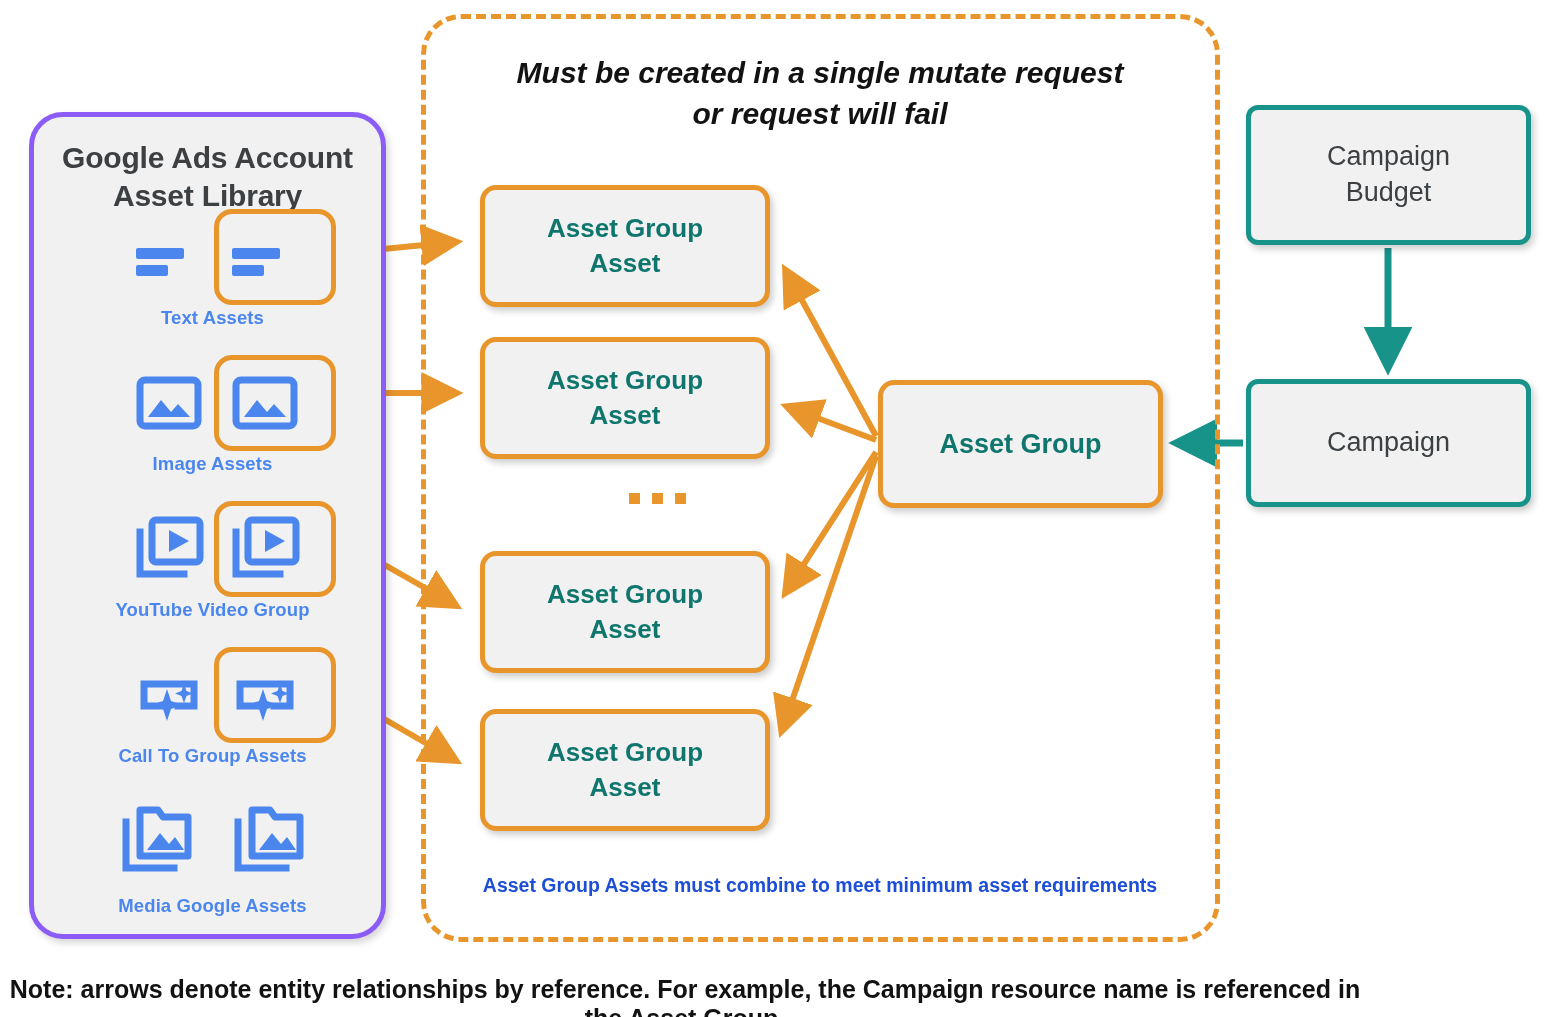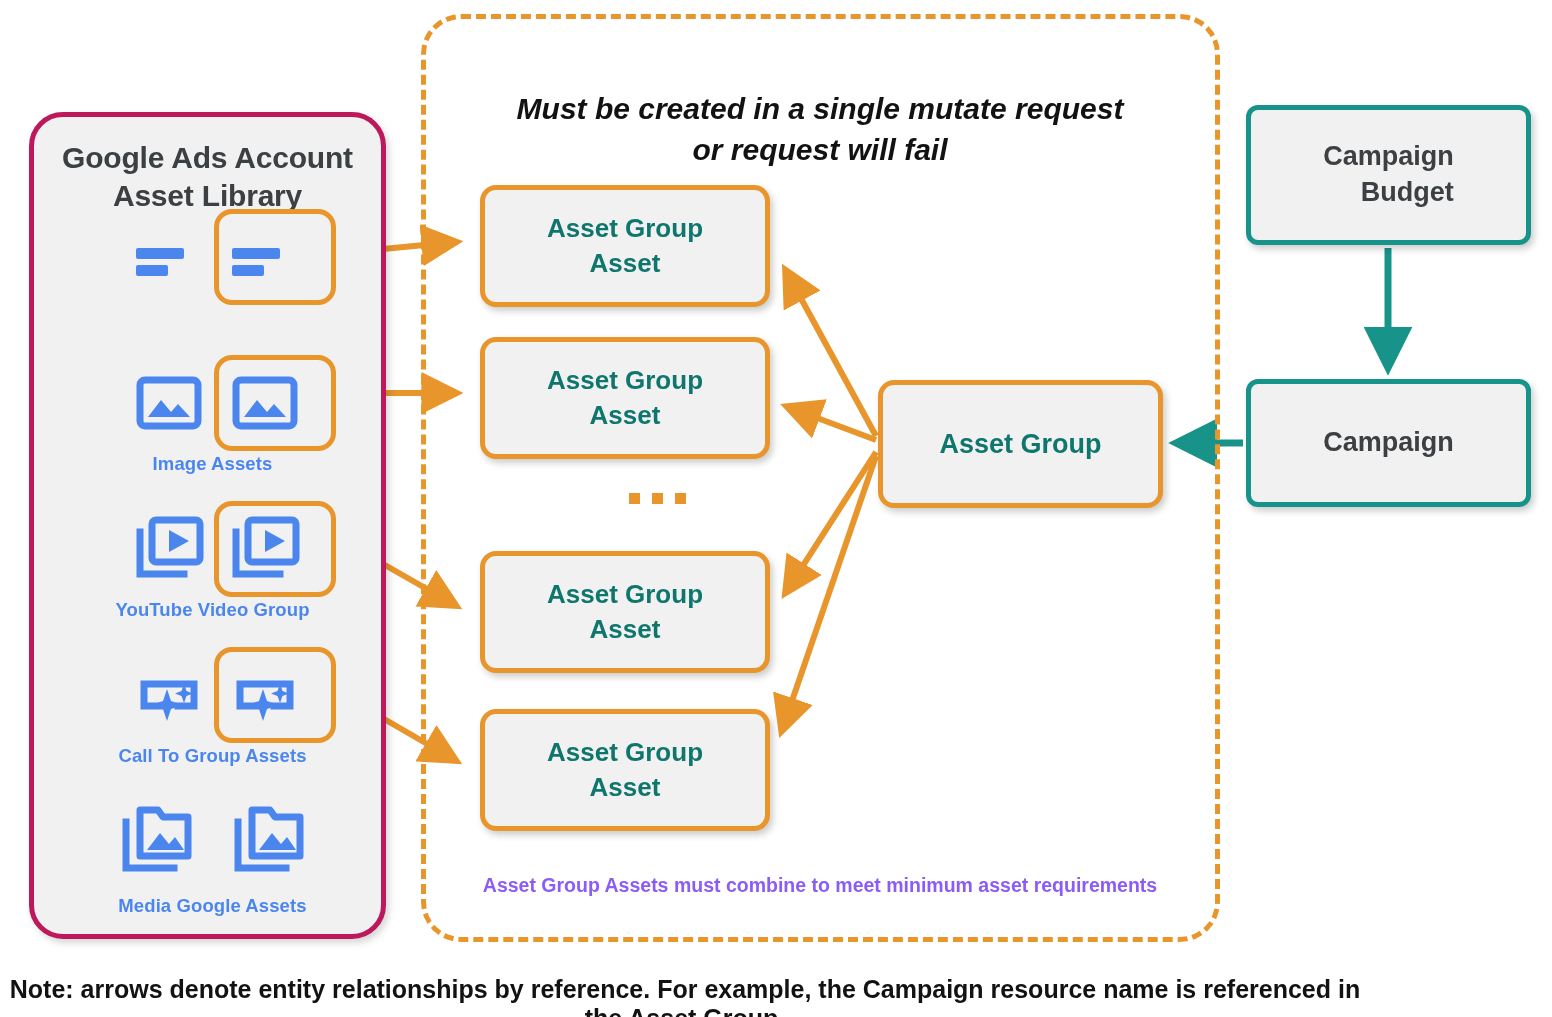--- a/index.html
+++ b/index.html
@@ -107,7 +107,6 @@
     font-weight: bold;
     color: #121212;
     line-height: 1.38;
-    margin-top: 36px;
   }
   #combine-note {
     position: absolute;

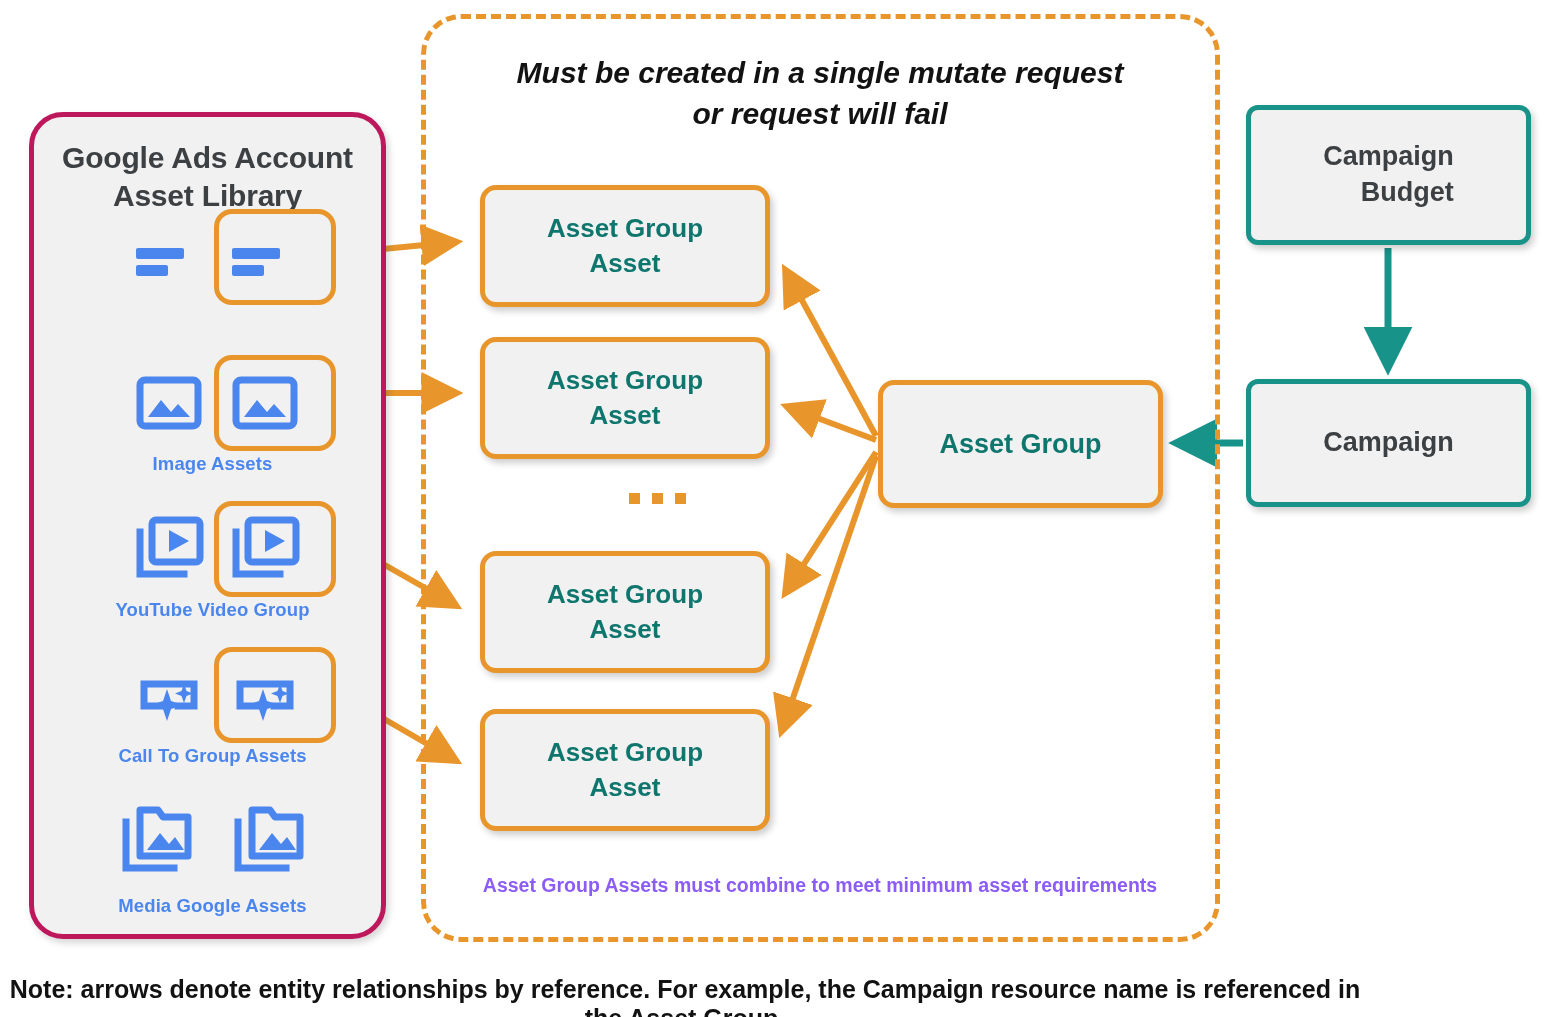--- a/index.html
+++ b/index.html
@@ -29,7 +29,7 @@
     width: 357px;
     height: 827px;
     background: #f1f1f1;
-    border: 5px solid #be185d;
+    border: 5px solid #8b5cf6;
     border-radius: 34px;
     box-sizing: border-box;
     box-shadow: 3px 4px 7px rgba(0,0,0,0.16);

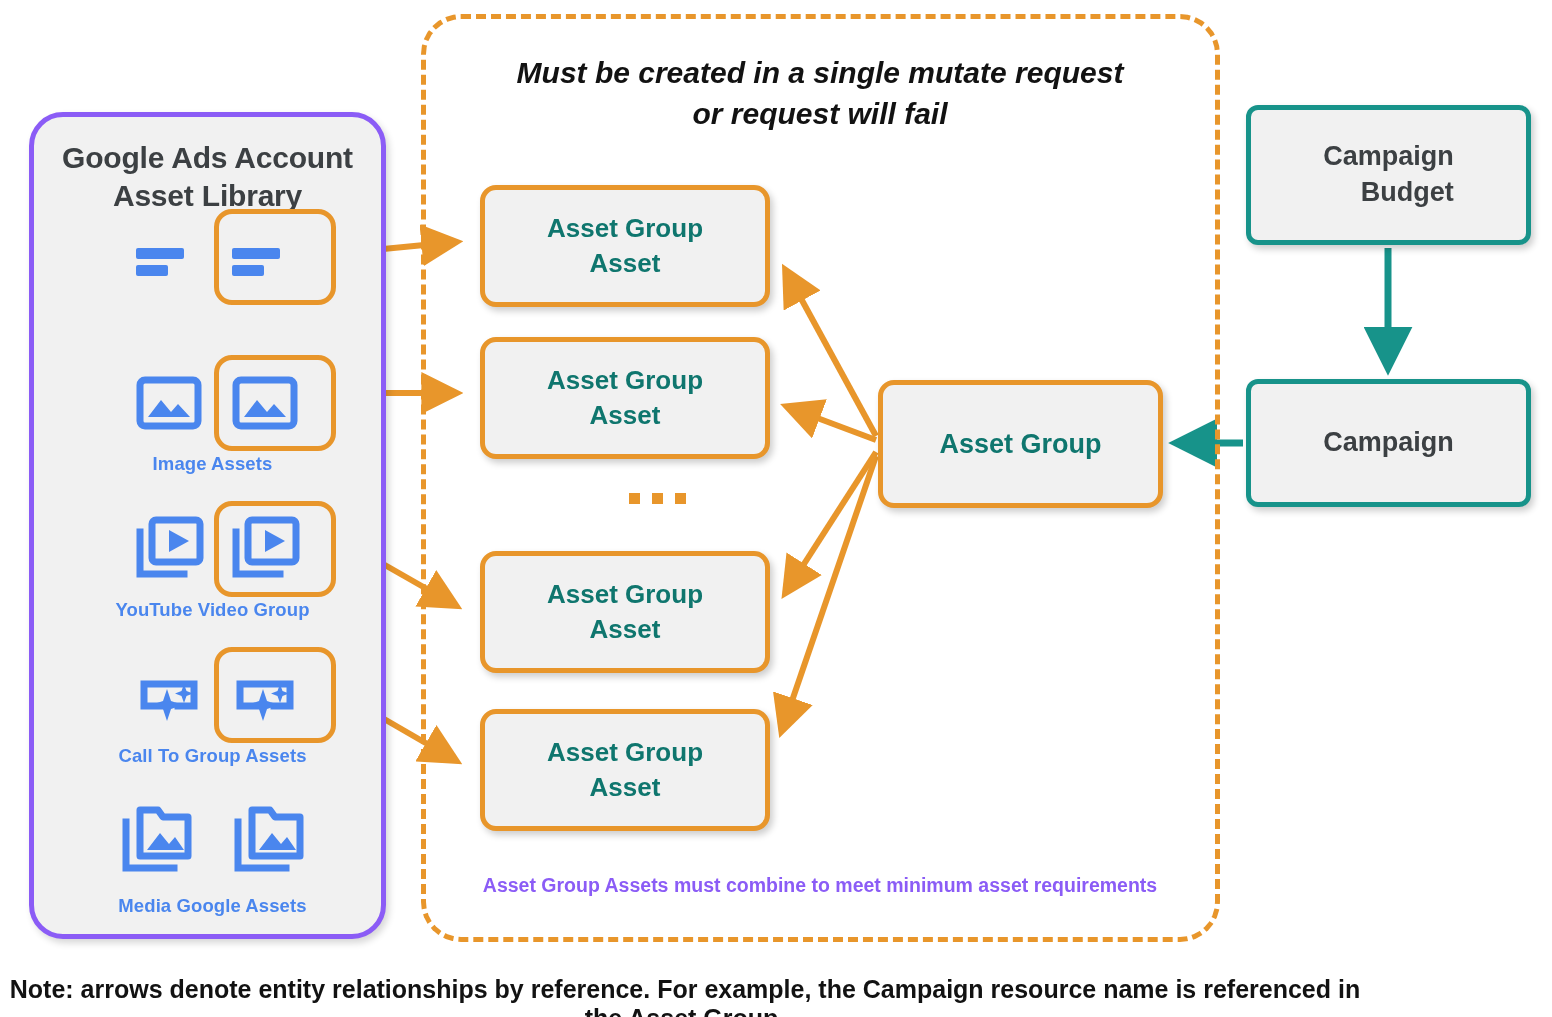--- a/index.html
+++ b/index.html
@@ -185,9 +185,9 @@
   }
   .teal-label {
     font-size: 27px;
-    font-weight: bold;
+    font-weight: normal;
     color: #3c4043;
-    text-align: right;
+    text-align: center;
     line-height: 1.32;
   }
   #campaign-budget-box {

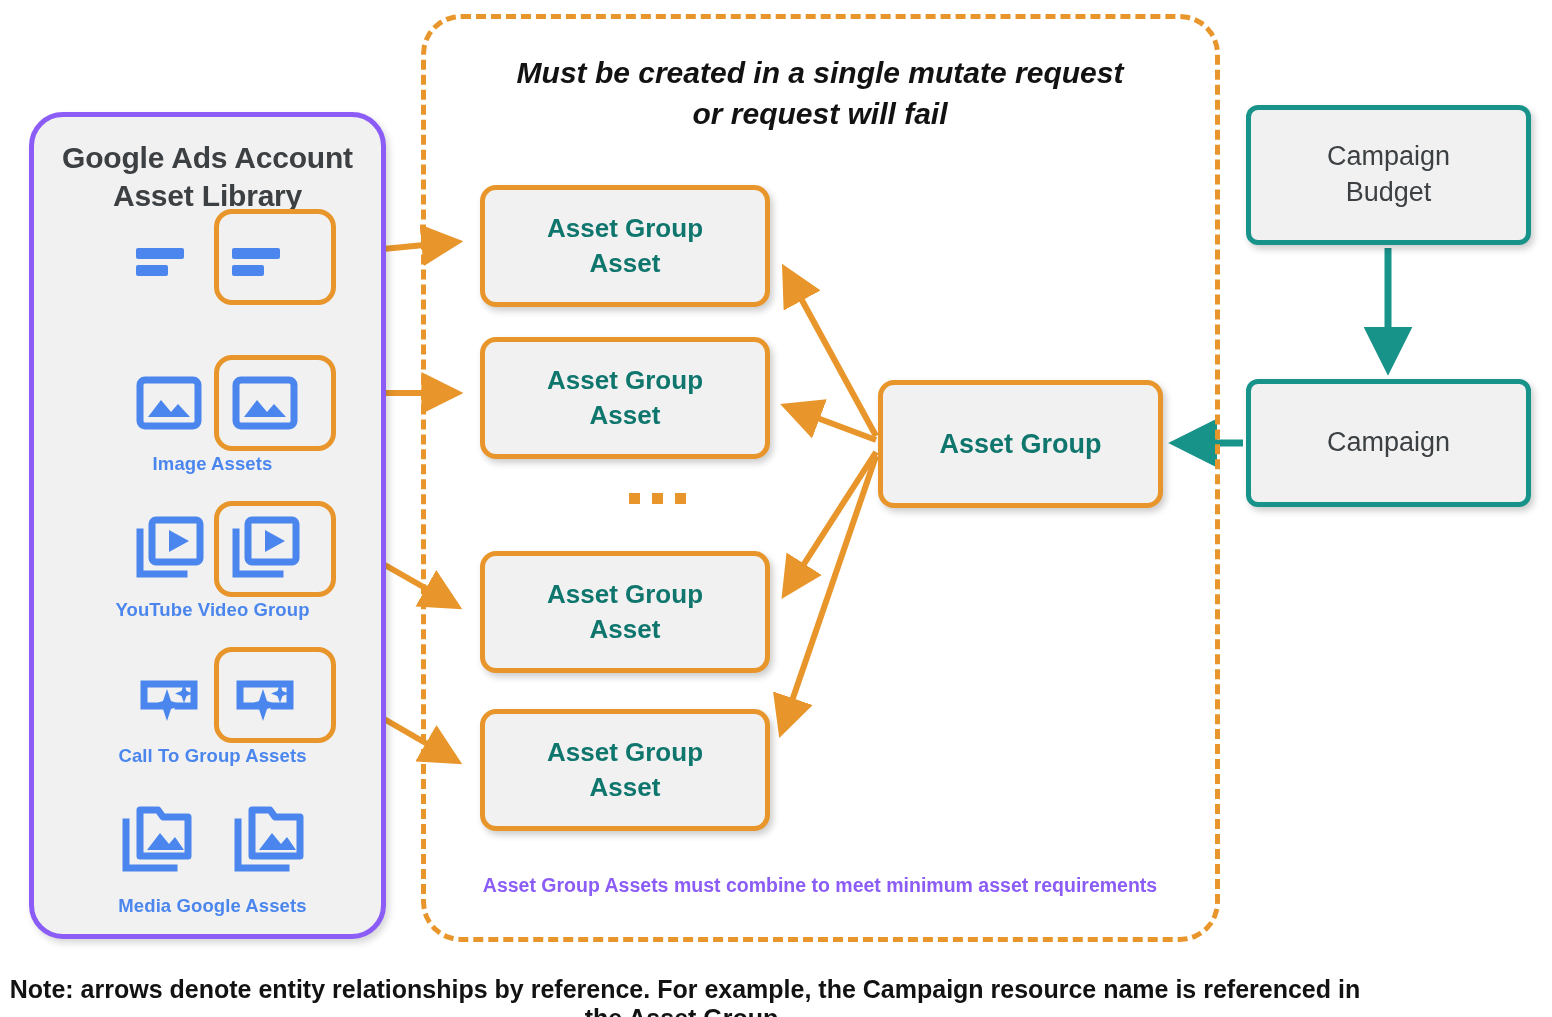--- a/index.html
+++ b/index.html
@@ -289,6 +289,7 @@
           </svg>
         </div>
       </div>
+      <div class="asset-caption" style="top:98px">Text Assets</div>
     </div>
 
     <div class="asset-row" style="top:238px">

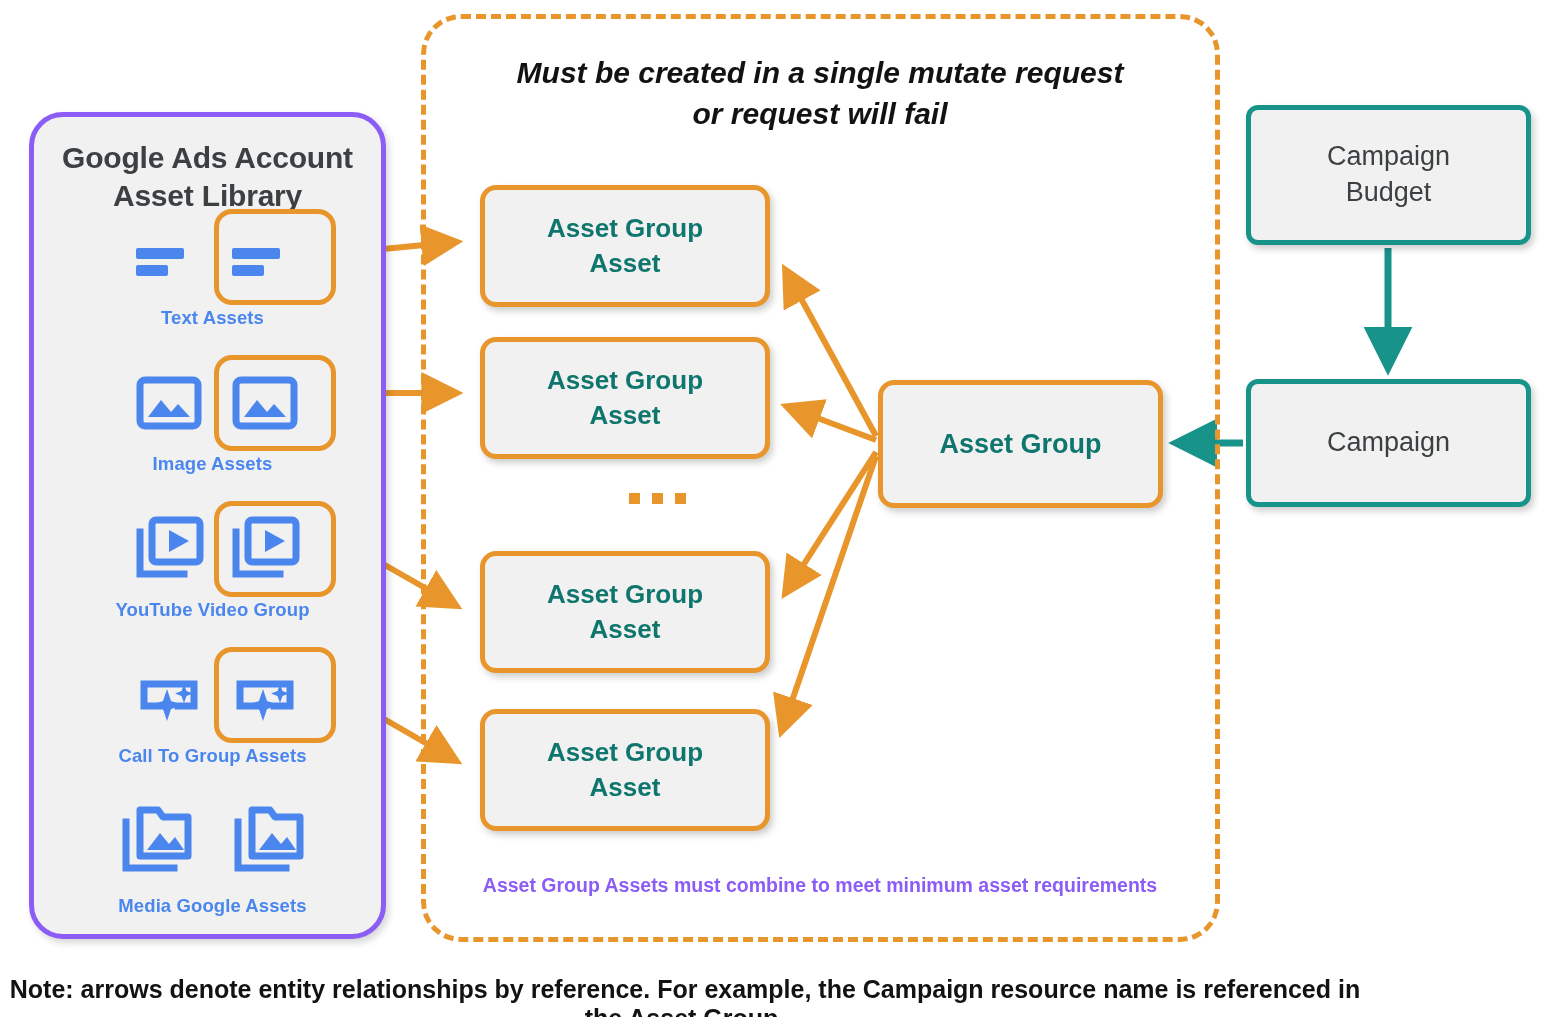--- a/index.html
+++ b/index.html
@@ -116,7 +116,7 @@
     text-align: center;
     font-size: 19.5px;
     font-weight: bold;
-    color: #8b5cf6;
+    color: #1d4ed8;
   }
 
   .aga-box {

